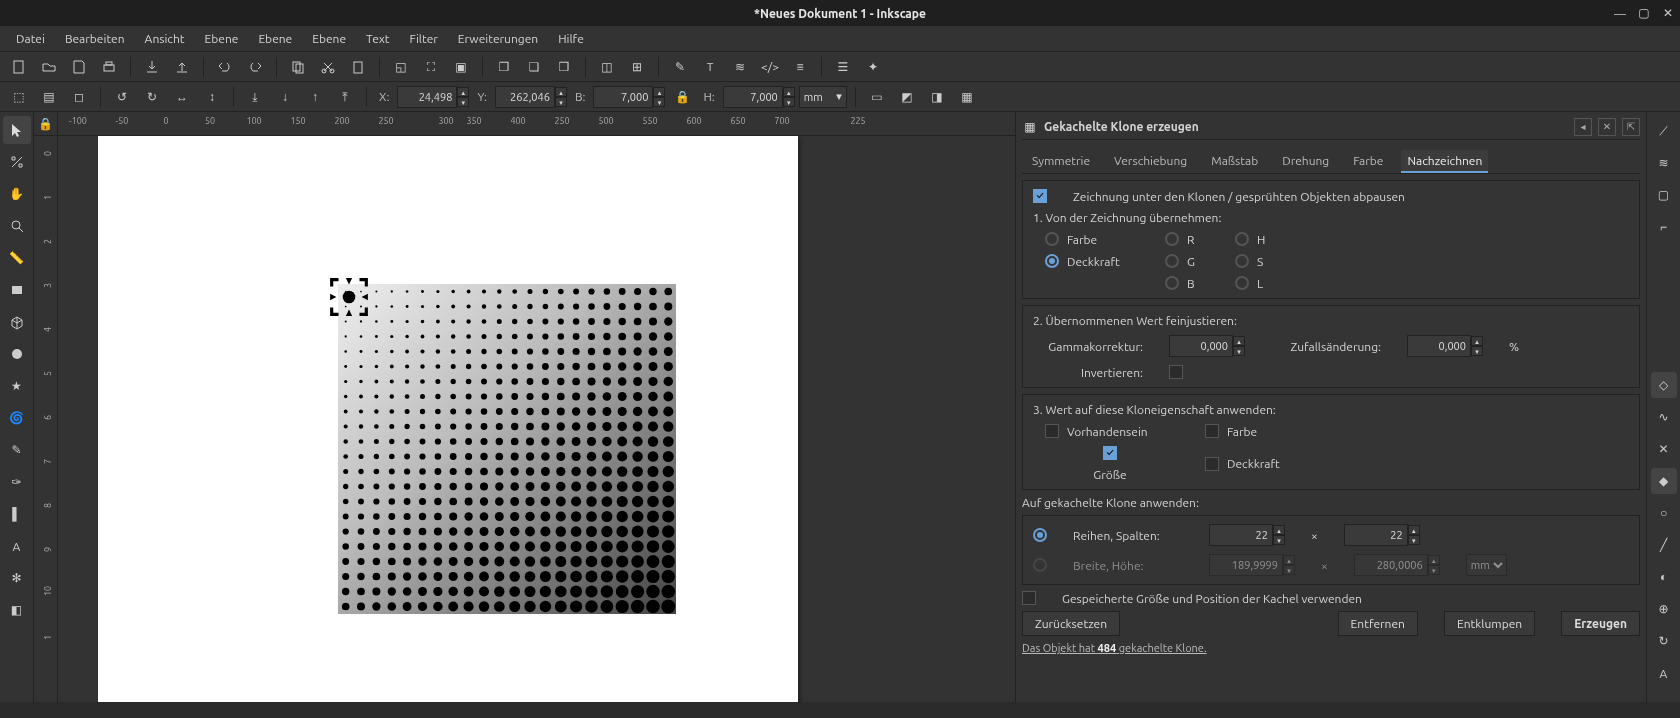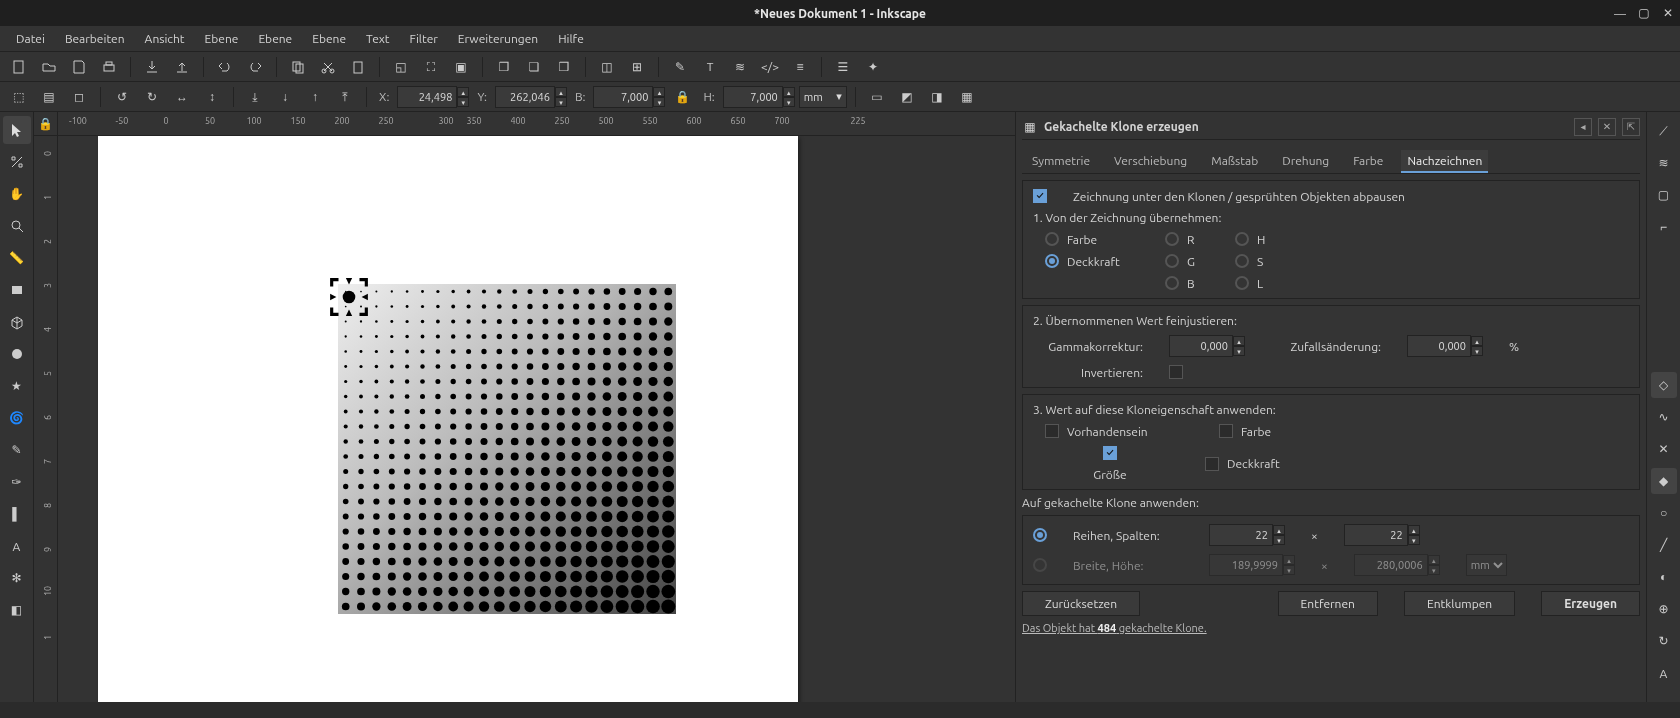--- a/index.html
+++ b/index.html
@@ -932,7 +932,7 @@
 
       <div class="section">
         <div>3. Wert auf diese Kloneigenschaft anwenden:</div>
-        <div class="row" style="padding-left:12px; gap:44px;">
+        <div class="row" style="padding-left:12px; gap:30px;">
           <div class="group-radio" style="min-width:130px;">
               <span class="chk"></span>
               <span>Vorhandensein</span>

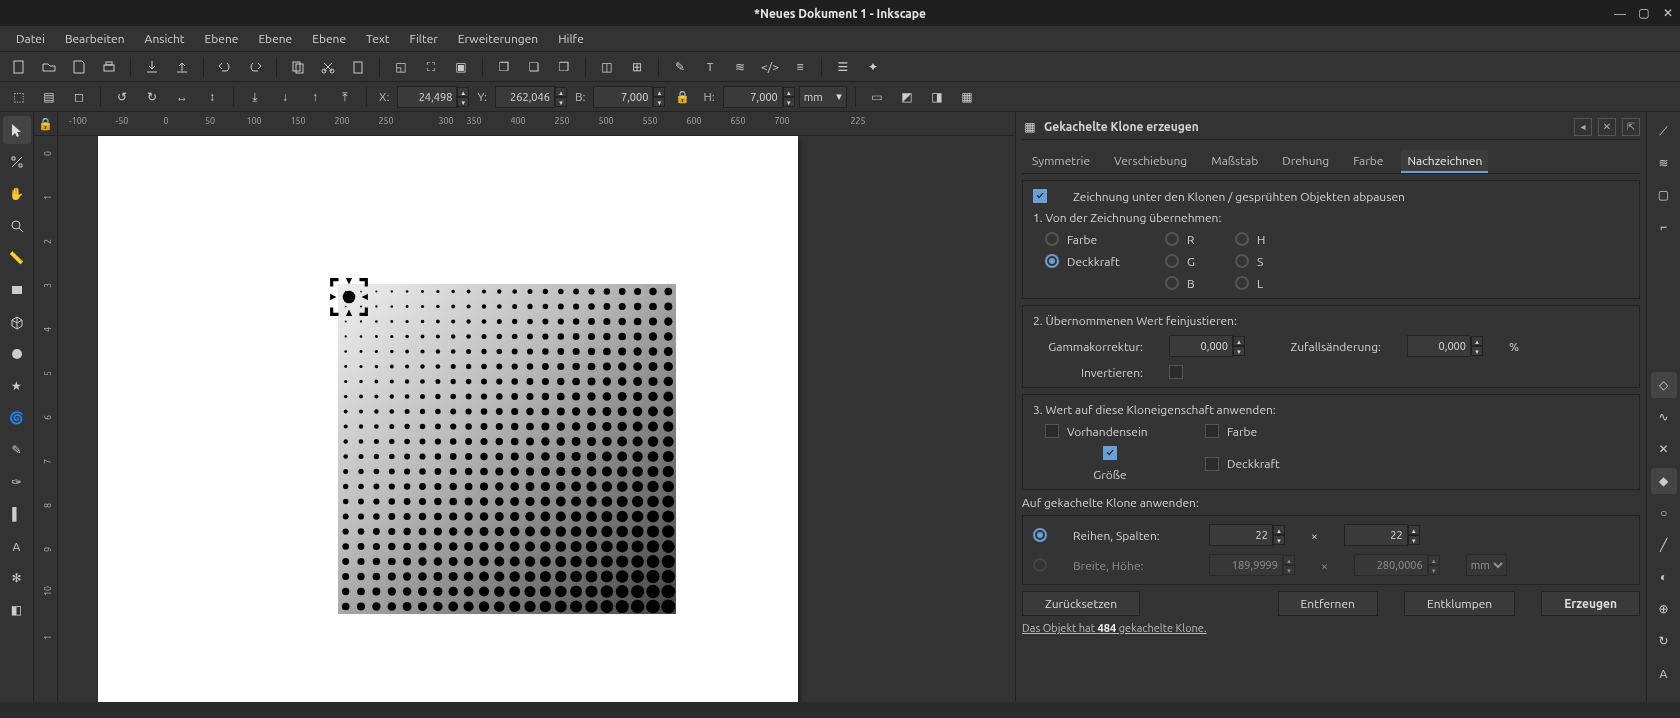--- a/index.html
+++ b/index.html
@@ -999,6 +999,10 @@
         </div>
       </div>
 
+      <div class="row">
+        <span class="chk"></span>
+        <span>Gespeicherte Größe und Position der Kachel verwenden</span>
+      </div>
 
       <div class="row">
         <span class="btn">Zurücksetzen</span>

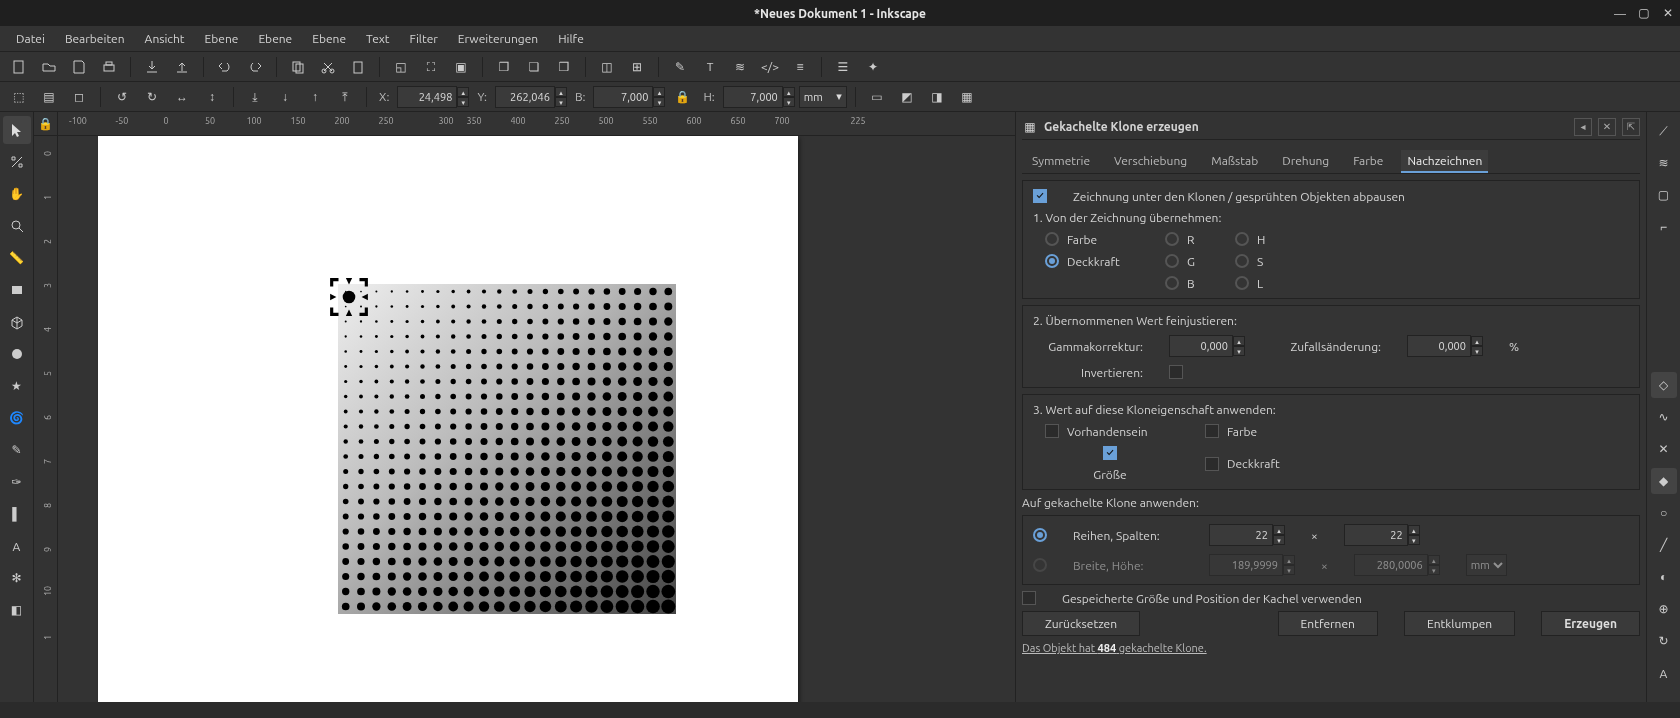--- a/index.html
+++ b/index.html
@@ -64,7 +64,7 @@
 .radio.on .dot{display:block;}
 .radio.off { border-color:#555;}
 .numinput { width:64px; height:22px; background:#3a3a3a; border:1px solid #222; color:#ddd; padding:8px 4px; text-align:right; font-size:11px;}
-.btn { padding:5px 22px; background:#3a3a3a; border:1px solid #222; color:#ddd; cursor:pointer;}
+.btn { padding:5px 12px; background:#3a3a3a; border:1px solid #222; color:#ddd; cursor:pointer;}
 .btn.primary { font-weight:600;}
 .status { font-size:11px; color:#bbb;text-decoration:underline;}
 .status b { color:#eee;}

